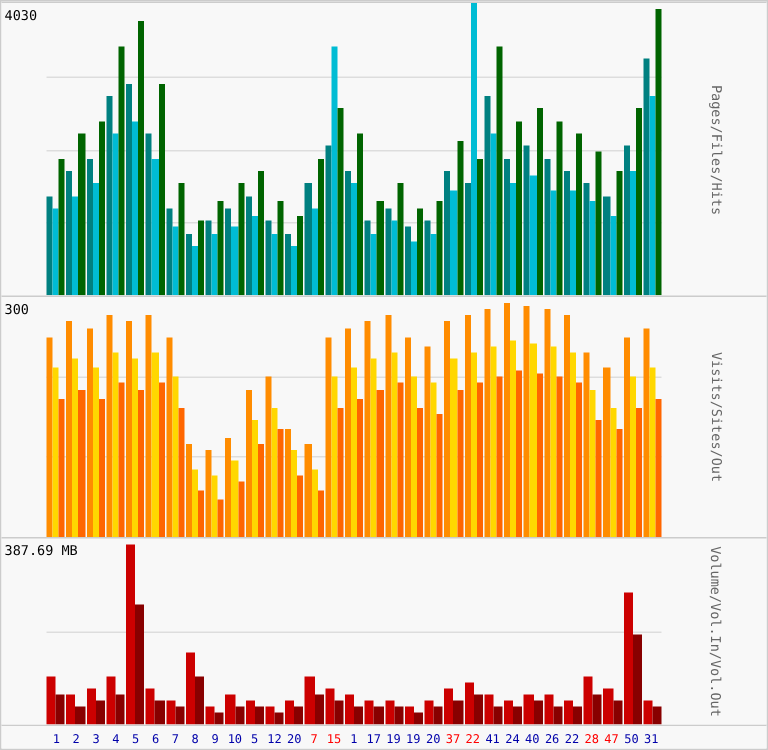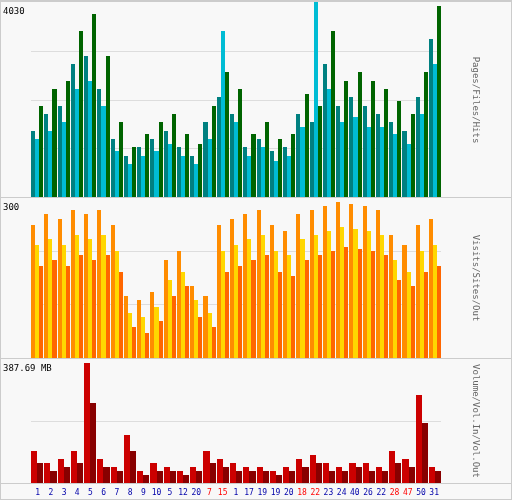--- a/index.html
+++ b/index.html
@@ -619,7 +619,7 @@
         <div class="x-label"><a href="#">19</a></div>
         <div class="x-label"><a href="#">19</a></div>
         <div class="x-label"><a href="#">20</a></div>
-        <div class="x-label red"><a href="#">18</a></div>
+        <div class="x-label red"><a href="#">37</a></div>
         <div class="x-label red"><a href="#">22</a></div>
         <div class="x-label"><a href="#">23</a></div>
         <div class="x-label"><a href="#">24</a></div>

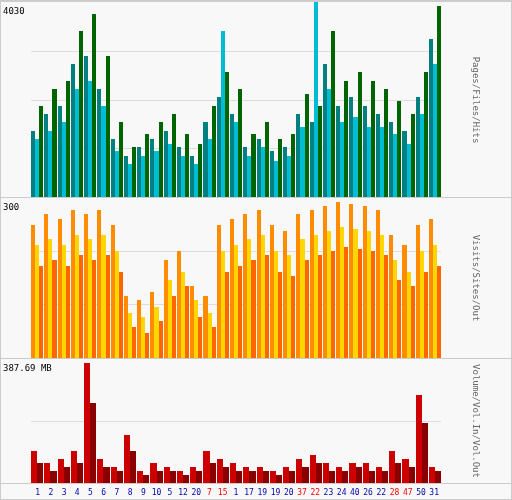--- a/index.html
+++ b/index.html
@@ -621,7 +621,7 @@
         <div class="x-label"><a href="#">20</a></div>
         <div class="x-label red"><a href="#">37</a></div>
         <div class="x-label red"><a href="#">22</a></div>
-        <div class="x-label"><a href="#">23</a></div>
+        <div class="x-label"><a href="#">41</a></div>
         <div class="x-label"><a href="#">24</a></div>
         <div class="x-label"><a href="#">40</a></div>
         <div class="x-label"><a href="#">26</a></div>

